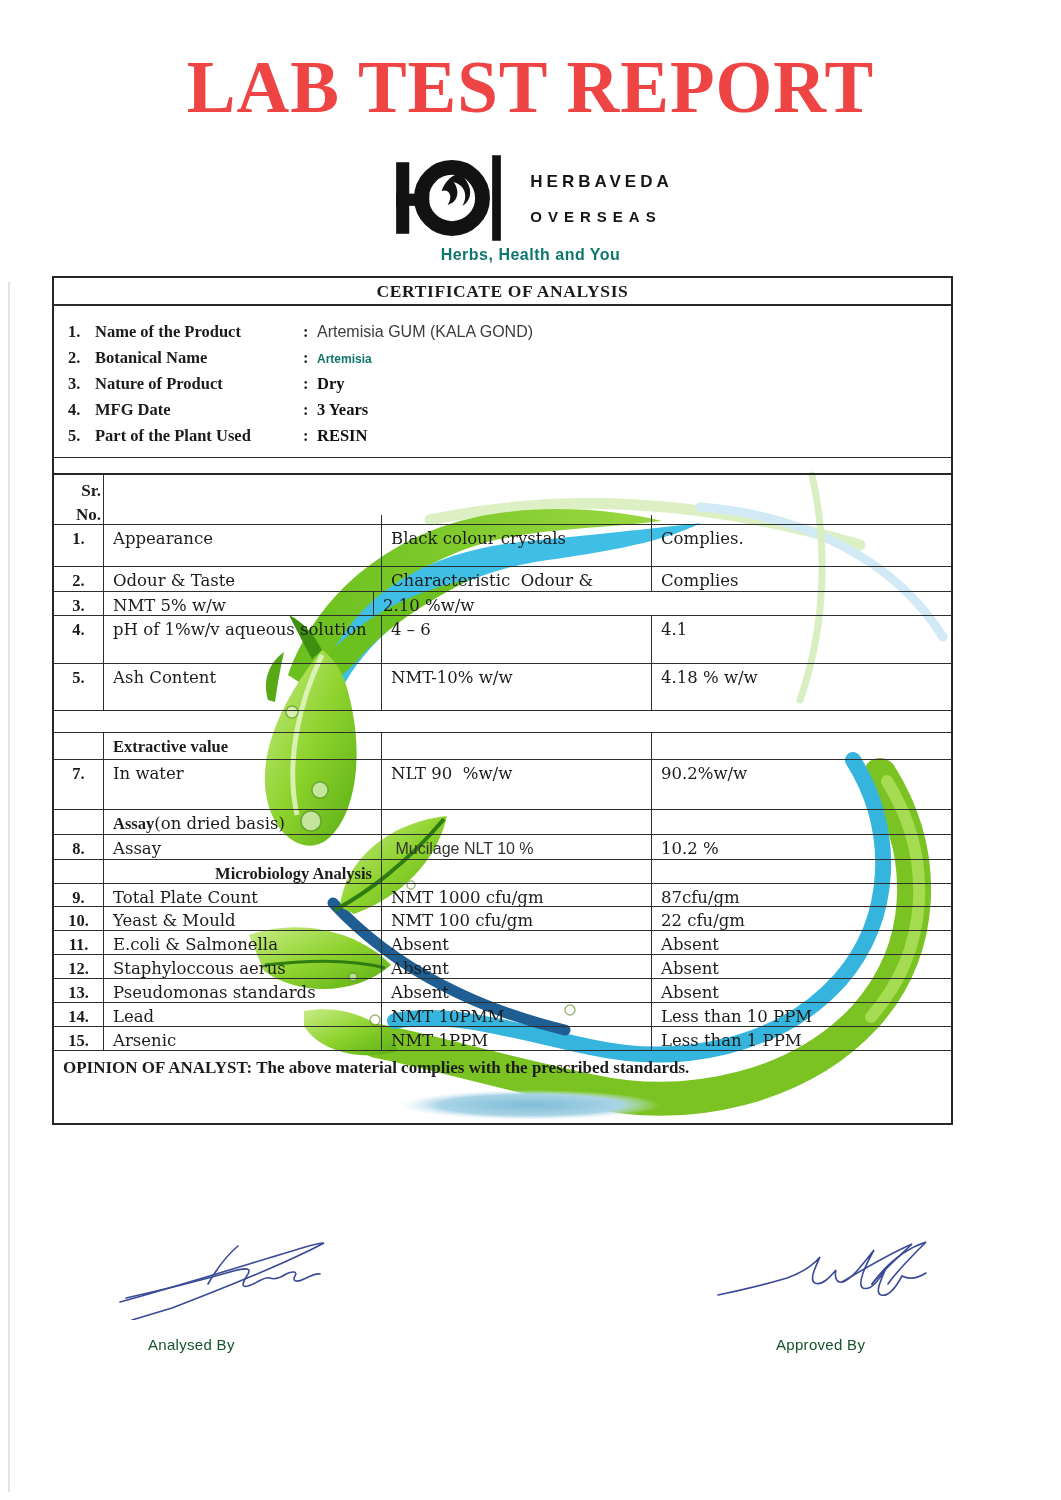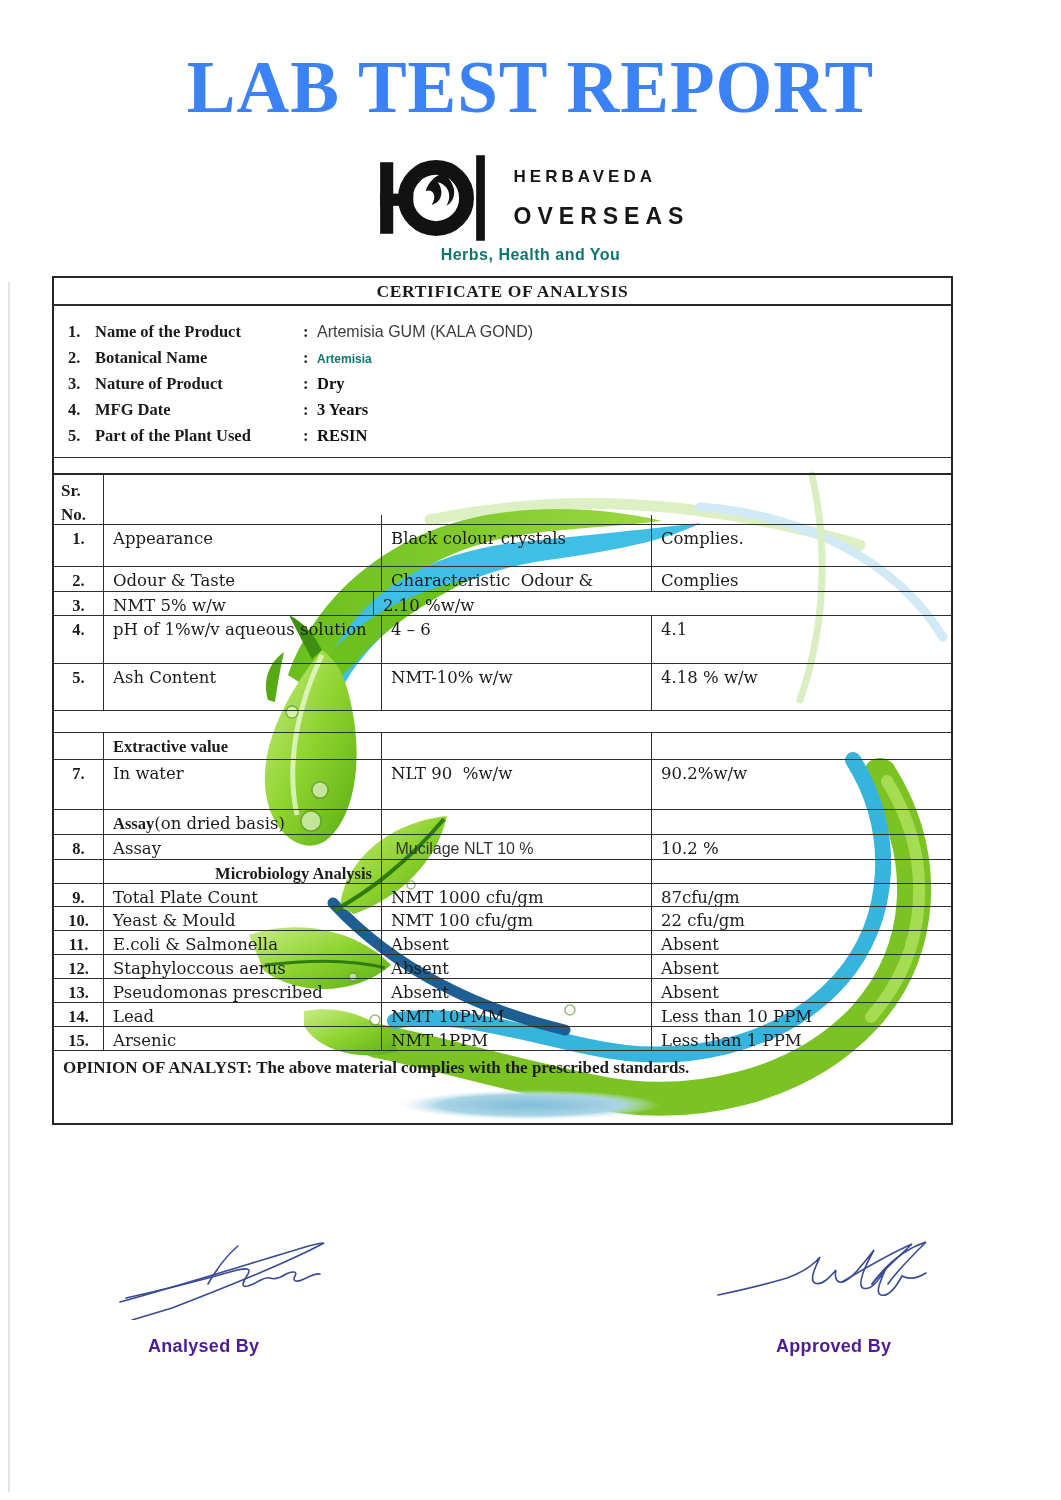--- a/index.html
+++ b/index.html
@@ -9,7 +9,7 @@
   .scan-line{position:absolute;left:8px;top:282px;width:2px;height:1210px;background:#e3e3e3;}
   
   .report-title{position:absolute;top:50px;left:0;width:100%;text-align:center;
-     font-family:"Liberation Serif",serif;font-weight:bold;font-size:73px;letter-spacing:1px;line-height:1.05;color:#3b82f6;}
+     font-family:"Liberation Serif",serif;font-weight:bold;font-size:73px;letter-spacing:1px;line-height:1.05;color:#ef4444;}
   
   .logo-row{position:absolute;top:150px;left:0;width:100%;display:flex;justify-content:center;align-items:center;gap:14px;}
   .logo-text{display:flex;flex-direction:column;justify-content:center;font-family:"Liberation Sans",sans-serif;

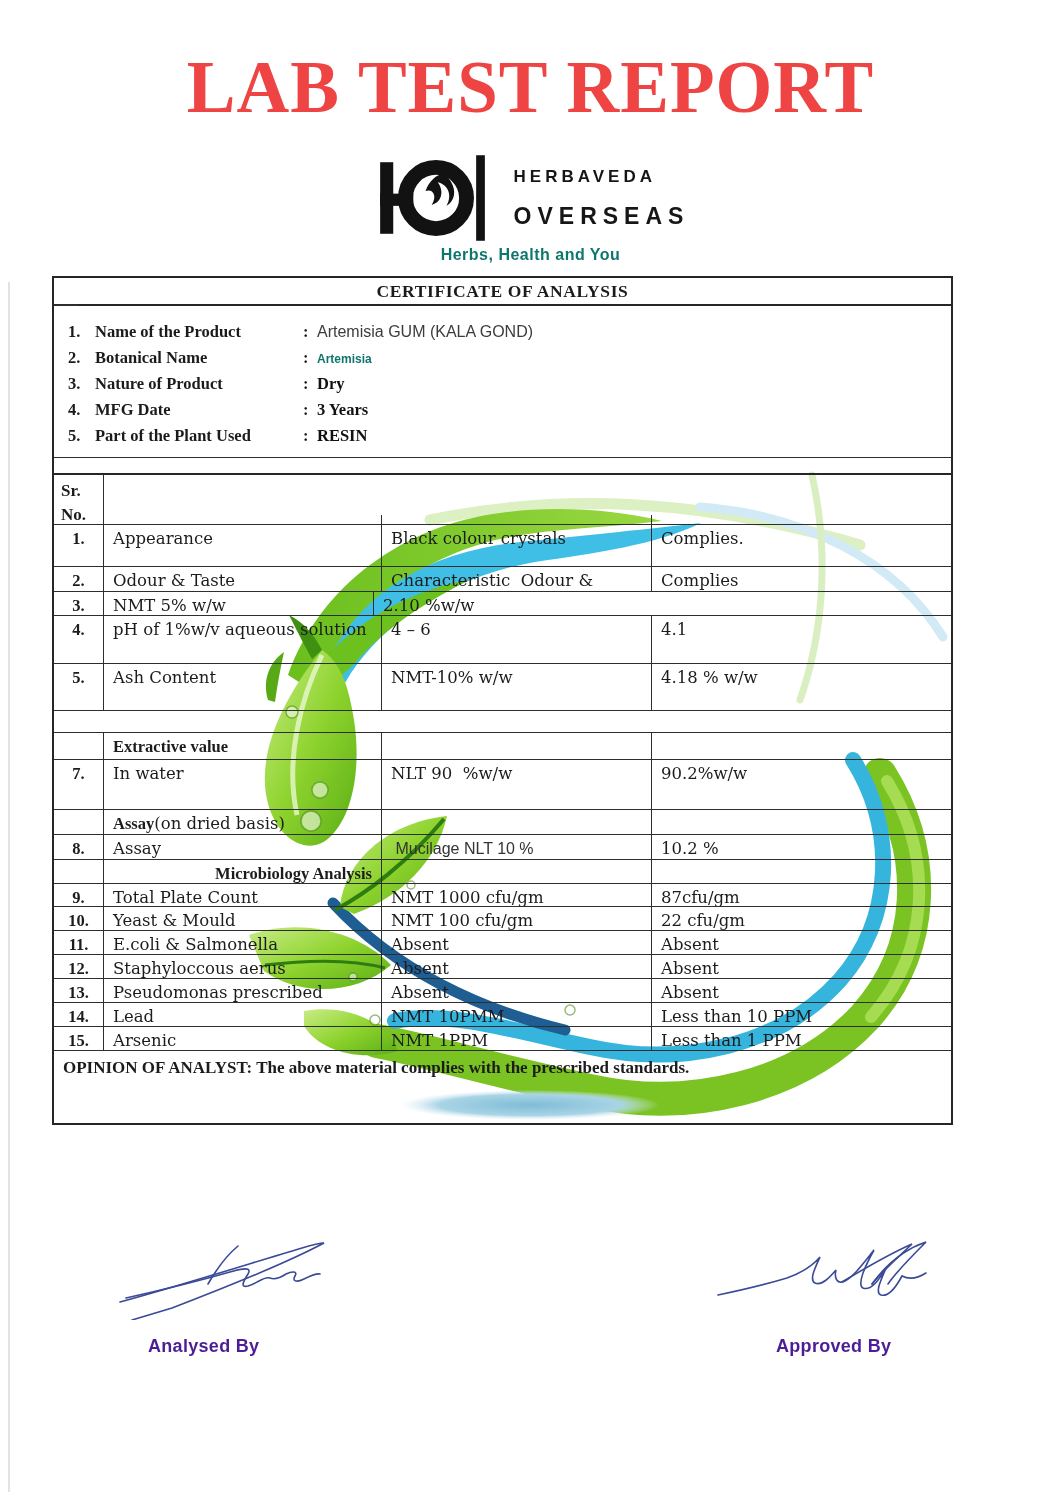--- a/index.html
+++ b/index.html
@@ -15,7 +15,7 @@
   .logo-text{display:flex;flex-direction:column;justify-content:center;font-family:"Liberation Sans",sans-serif;
      font-weight:bold;color:#161616;}
   .logo-text .l1{font-size:17px;letter-spacing:4px;}
-  .logo-text .l2{font-size:23px;letter-spacing:6px;margin-top:16px;}
+  .logo-text .l2{font-size:15px;letter-spacing:6px;margin-top:16px;}
   .tagline{position:absolute;top:246px;left:0;width:100%;text-align:center;
      font-family:"Liberation Sans",sans-serif;font-weight:bold;font-size:16px;letter-spacing:.5px;color:#0f766e;}
   

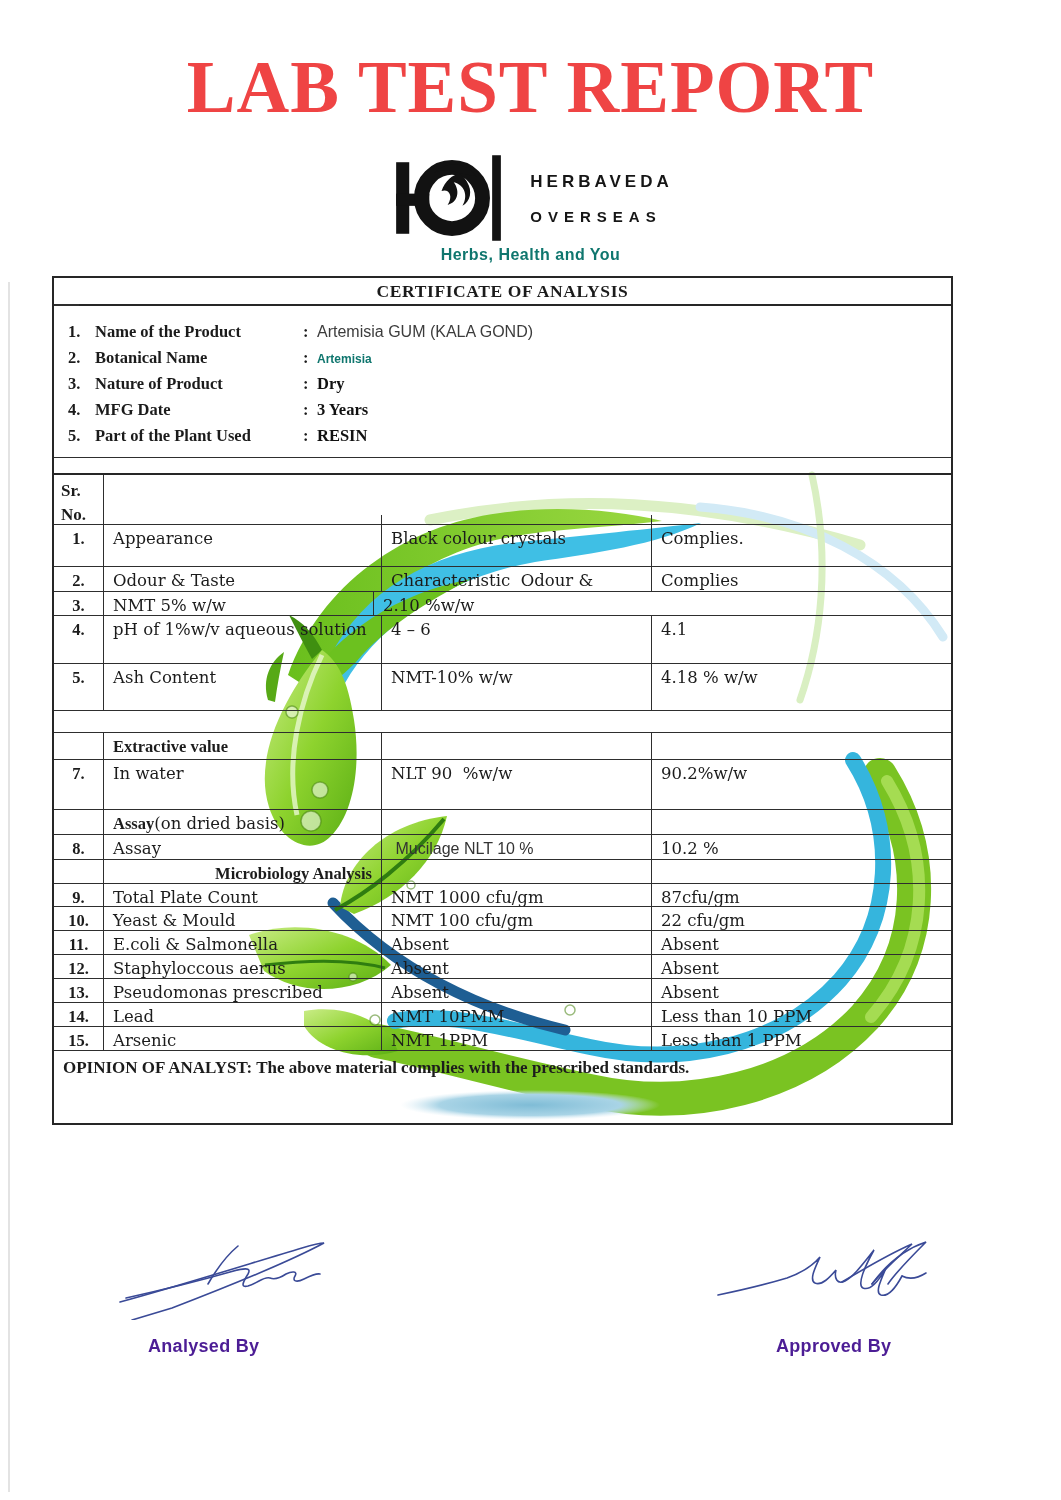--- a/index.html
+++ b/index.html
@@ -52,7 +52,7 @@
   .c-full{flex:1;}
   .t-header .tcell{font-family:"Liberation Serif",serif;font-weight:bold;font-size:17px;}
   .t-header .c-param,.t-header .c-spec,.t-header .c-res{text-align:center;padding-top:5px;margin-top:40px;}
-  .t-header .c-sr{text-align:left;padding-left:7px;display:flex;flex-direction:column;gap:2px;padding-top:5px;}
+  .t-header .c-sr{text-align:right;padding-left:7px;display:flex;flex-direction:column;gap:2px;padding-top:5px;}
   .t-section b{font-family:"Liberation Serif",serif;font-weight:bold;}
   .t-opinion .tcell{font-family:"Liberation Serif",serif;font-weight:bold;font-size:17px;padding-top:6px;}
   .sans{font-family:"Liberation Sans",sans-serif !important;font-size:16px !important;color:#333;}

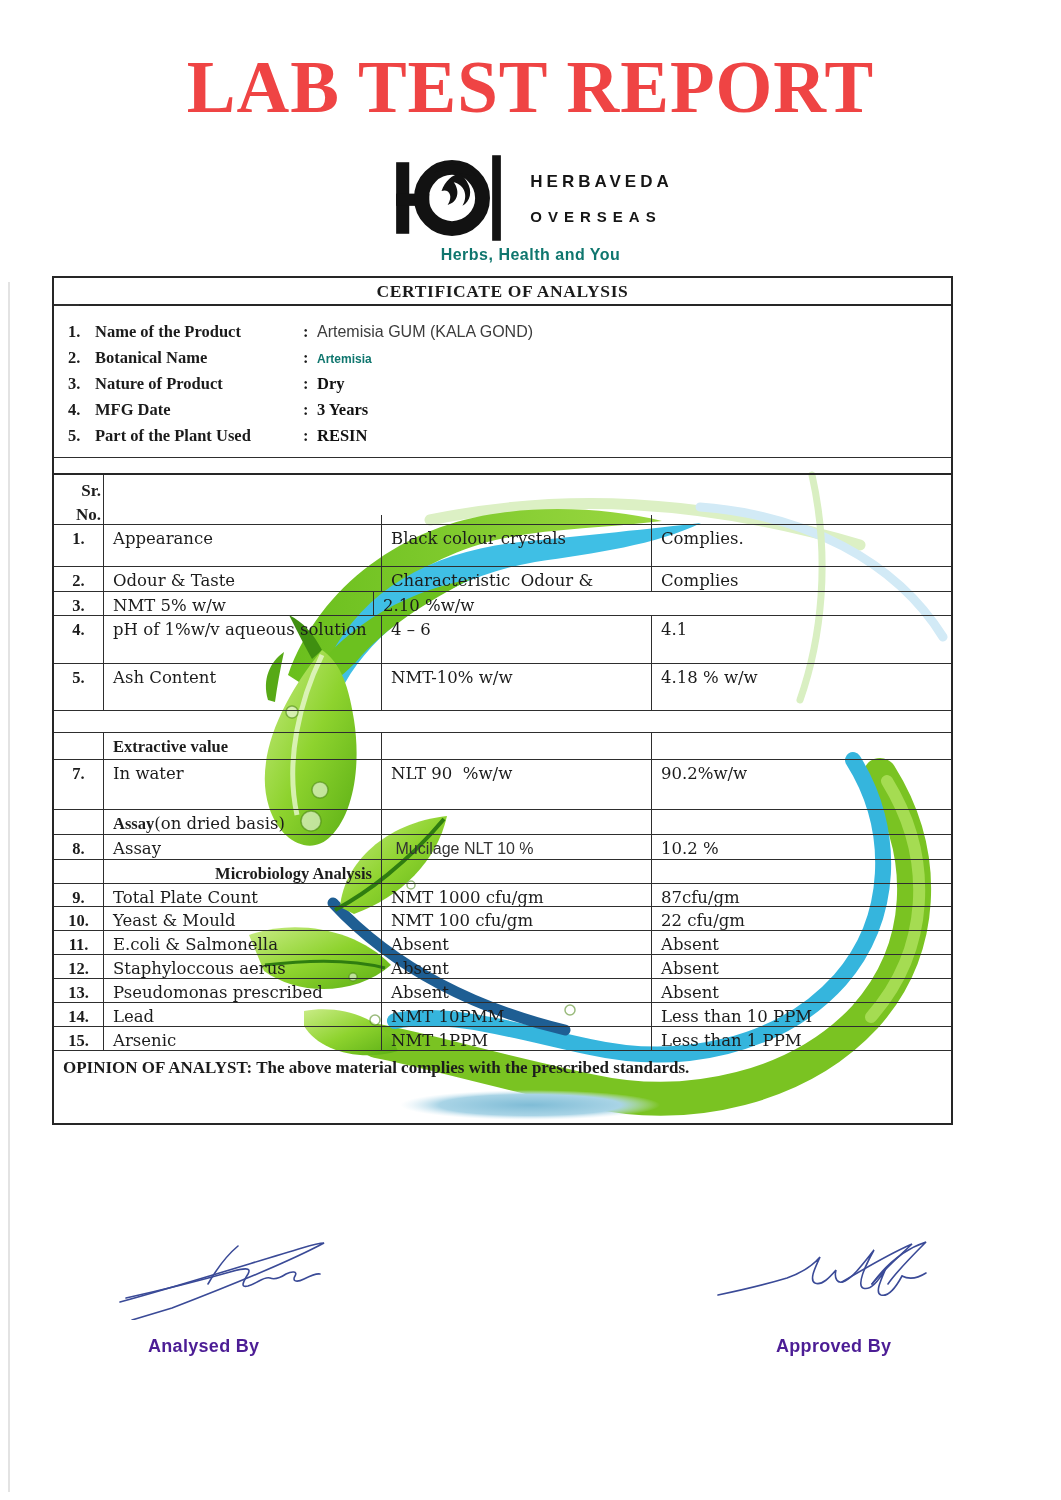--- a/index.html
+++ b/index.html
@@ -279,7 +279,7 @@
             </div>
             <div class="trow t-data" style="height: 24px;">
               <div class="tcell c-sr">13.</div>
-              <div class="tcell c-param">Pseudomonas prescribed</div>
+              <div class="tcell c-param">Pseudomonas standards</div>
               <div class="tcell c-spec">Absent</div>
               <div class="tcell c-res">Absent</div>
             </div>

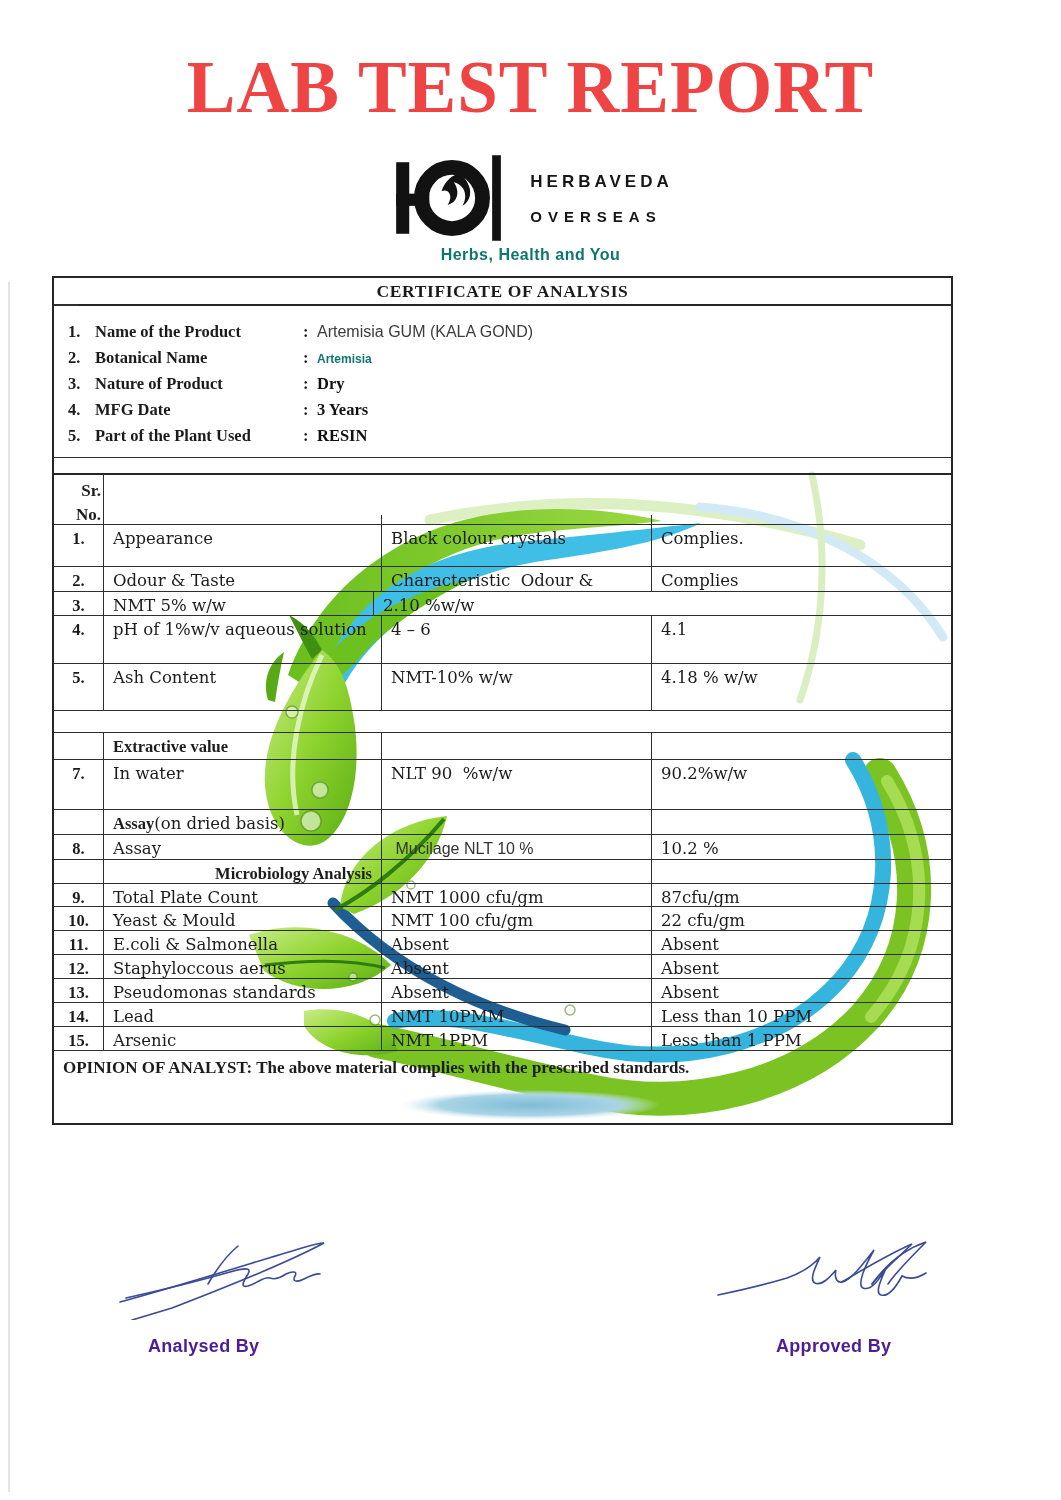--- a/index.html
+++ b/index.html
@@ -58,8 +58,8 @@
   .sans{font-family:"Liberation Sans",sans-serif !important;font-size:16px !important;color:#333;}
   
   .sig{position:absolute;z-index:3;}
-  .sig-label{position:absolute;z-index:3;font-family:"Liberation Sans",sans-serif;font-weight:bold;
-     font-size:18px;color:#4c1d95;letter-spacing:.3px;}
+  .sig-label{position:absolute;z-index:3;font-family:"Liberation Sans",sans-serif;font-weight:normal;
+     font-size:15px;color:#14532d;letter-spacing:.3px;}
 </style>
 </head>
 <body>

